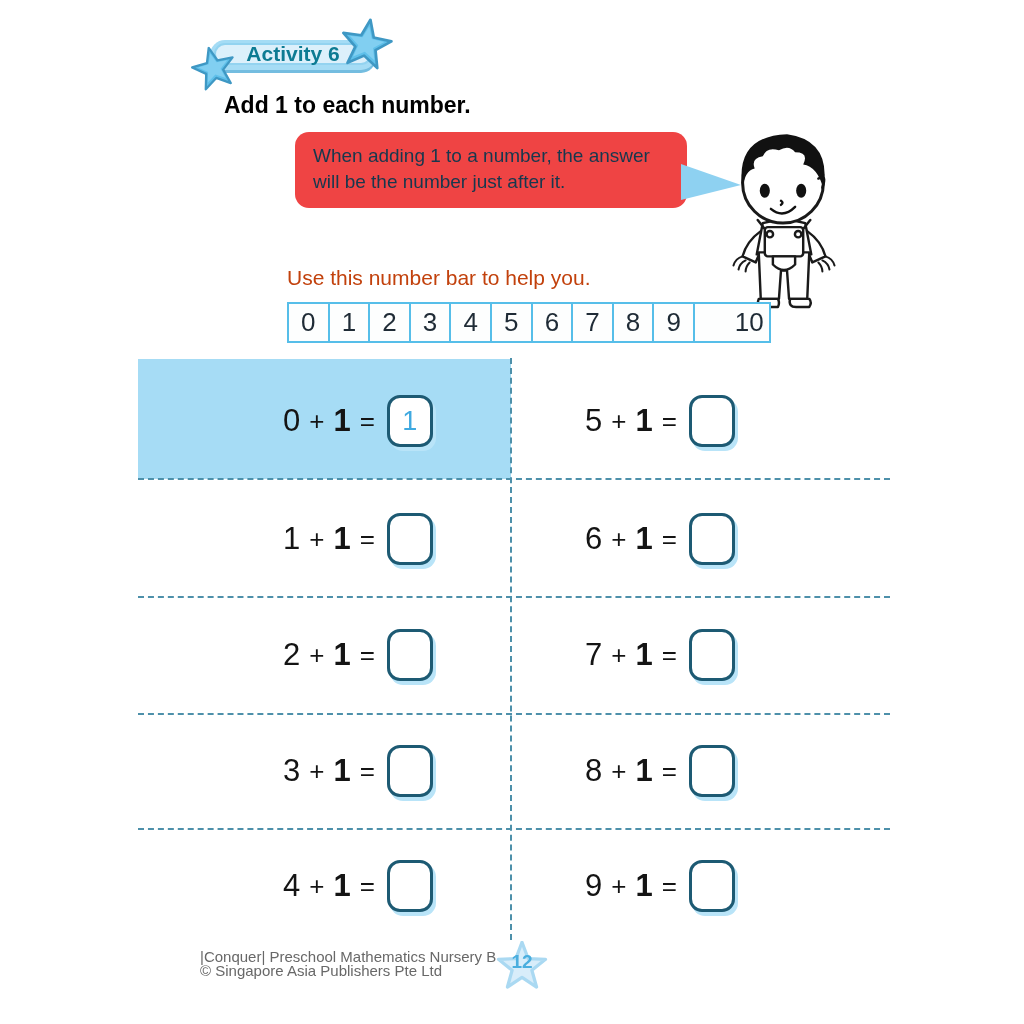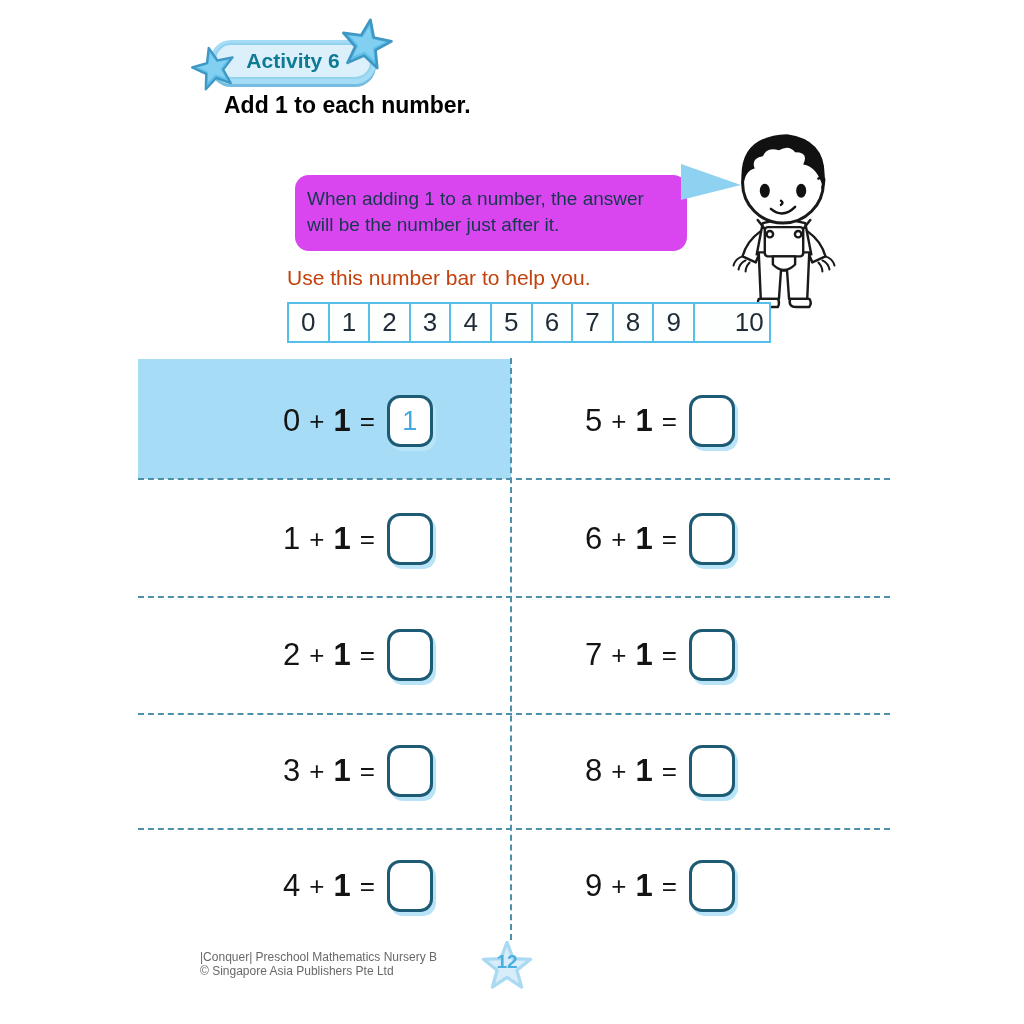--- a/index.html
+++ b/index.html
@@ -8,7 +8,7 @@
 
   
   .badge-wrap{position:absolute;left:191px;top:18px;width:210px;height:78px;}
-  .badge-pill{position:absolute;left:19px;top:22px;width:166px;height:44px;
+  .badge-pill{position:absolute;left:19px;top:22px;width:166px;height:30px;
       background:#a5dcf5;border-radius:21px;box-shadow:0 3px 0 #74bde0;}
   .badge-inner{position:absolute;left:4px;top:3px;right:4px;bottom:5px;background:#dcf0fb;
       border:2px solid #93d3f0;border-radius:17px;display:flex;align-items:center;justify-content:center;

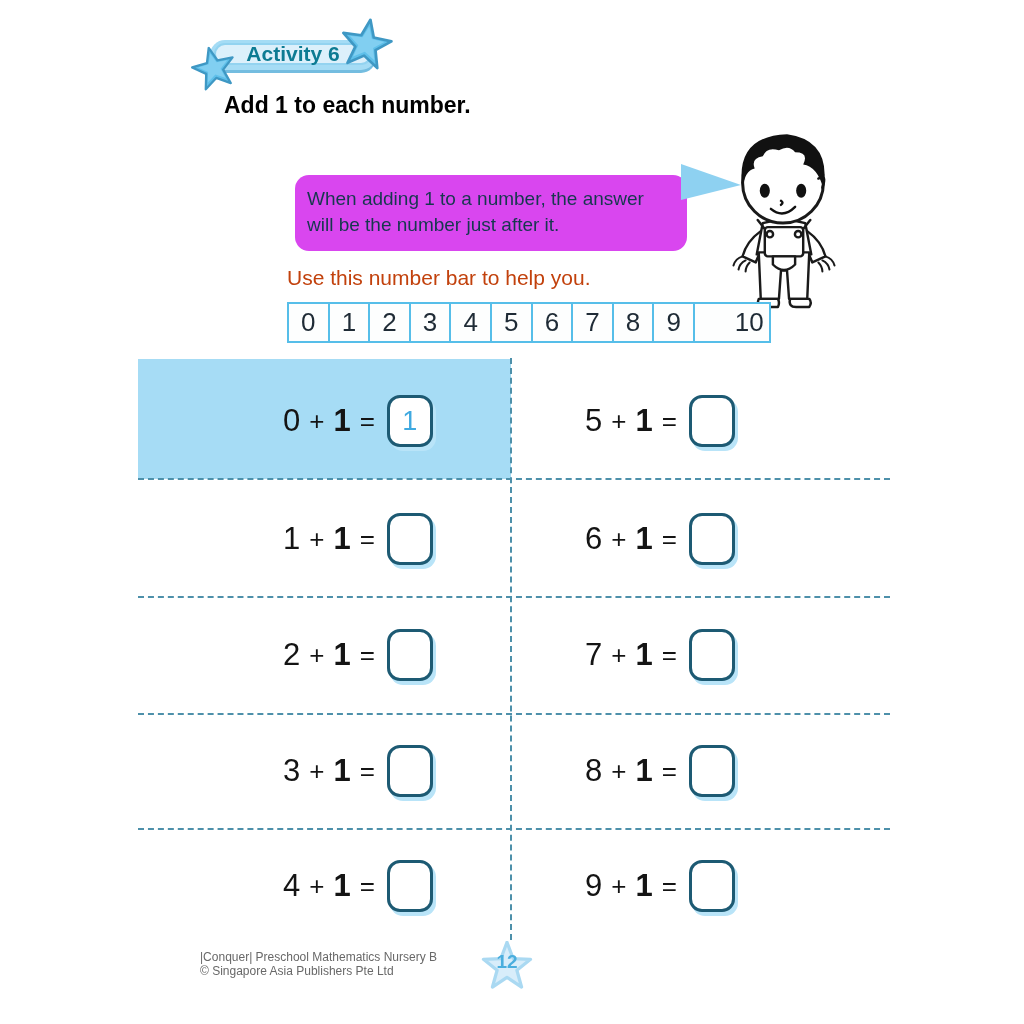--- a/index.html
+++ b/index.html
@@ -19,9 +19,9 @@
   .instruction{position:absolute;left:224px;top:92px;font-size:23px;font-weight:bold;color:#000000;}
 
   
-  .bubble{position:absolute;left:295px;top:132px;width:392px;height:76px;background:#d946ef;
-      border-radius:14px;box-sizing:border-box;padding:11px 12px;
-      font-size:19px;line-height:1.35;color:#16384e;margin-top:43px;}
+  .bubble{position:absolute;left:295px;top:132px;width:392px;height:76px;background:#ef4444;
+      border-radius:14px;box-sizing:border-box;padding:11px 18px;
+      font-size:19px;line-height:1.35;color:#16384e;}
   .bubble-tail{position:absolute;left:681px;top:158px;}
 
   

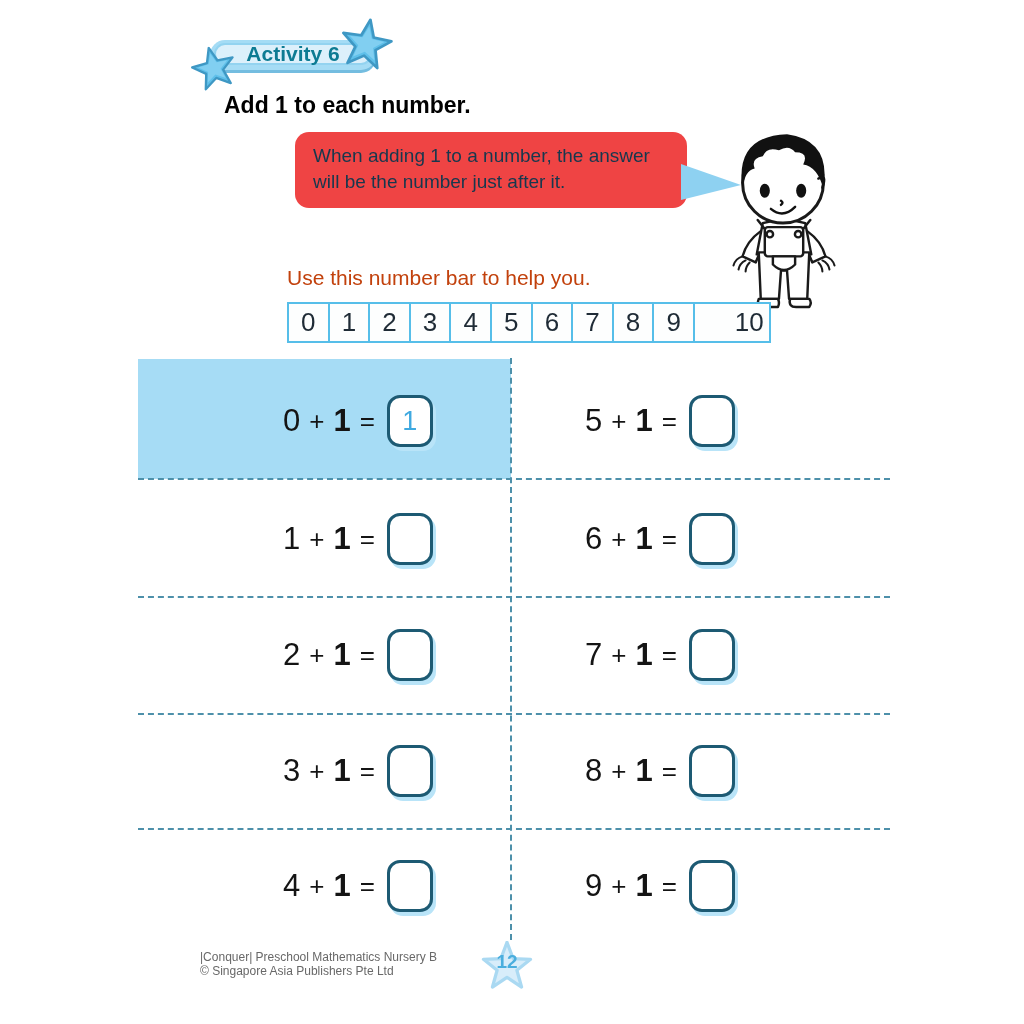--- a/index.html
+++ b/index.html
@@ -48,7 +48,7 @@
   .ans{font-size:27px;color:#3fa9e0;}
 
   
-  .footer{position:absolute;left:200px;top:950px;font-size:12px;line-height:14px;color:#686868;}
+  .footer{position:absolute;left:200px;top:950px;font-size:15px;line-height:14px;color:#686868;}
   .page-star{position:absolute;left:481px;top:941px;width:52px;height:52px;}
   .page-star .pnum{position:absolute;left:0;top:10px;width:52px;text-align:center;
       font-size:19px;font-weight:bold;color:#4aaede;}

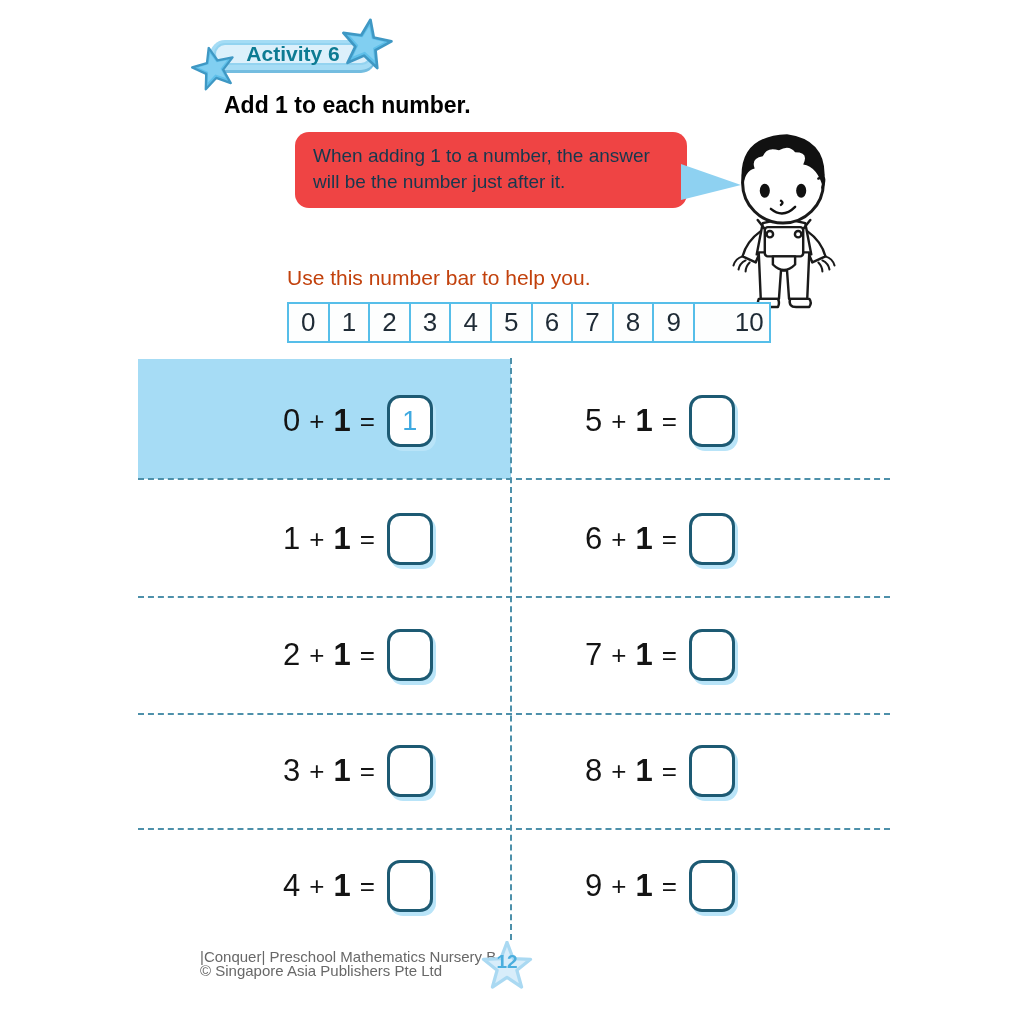--- a/index.html
+++ b/index.html
@@ -49,7 +49,7 @@
 
   
   .footer{position:absolute;left:200px;top:950px;font-size:15px;line-height:14px;color:#686868;}
-  .page-star{position:absolute;left:481px;top:941px;width:52px;height:52px;}
+  .page-star{position:absolute;left:496px;top:941px;width:52px;height:52px;}
   .page-star .pnum{position:absolute;left:0;top:10px;width:52px;text-align:center;
       font-size:19px;font-weight:bold;color:#4aaede;}
 </style>

